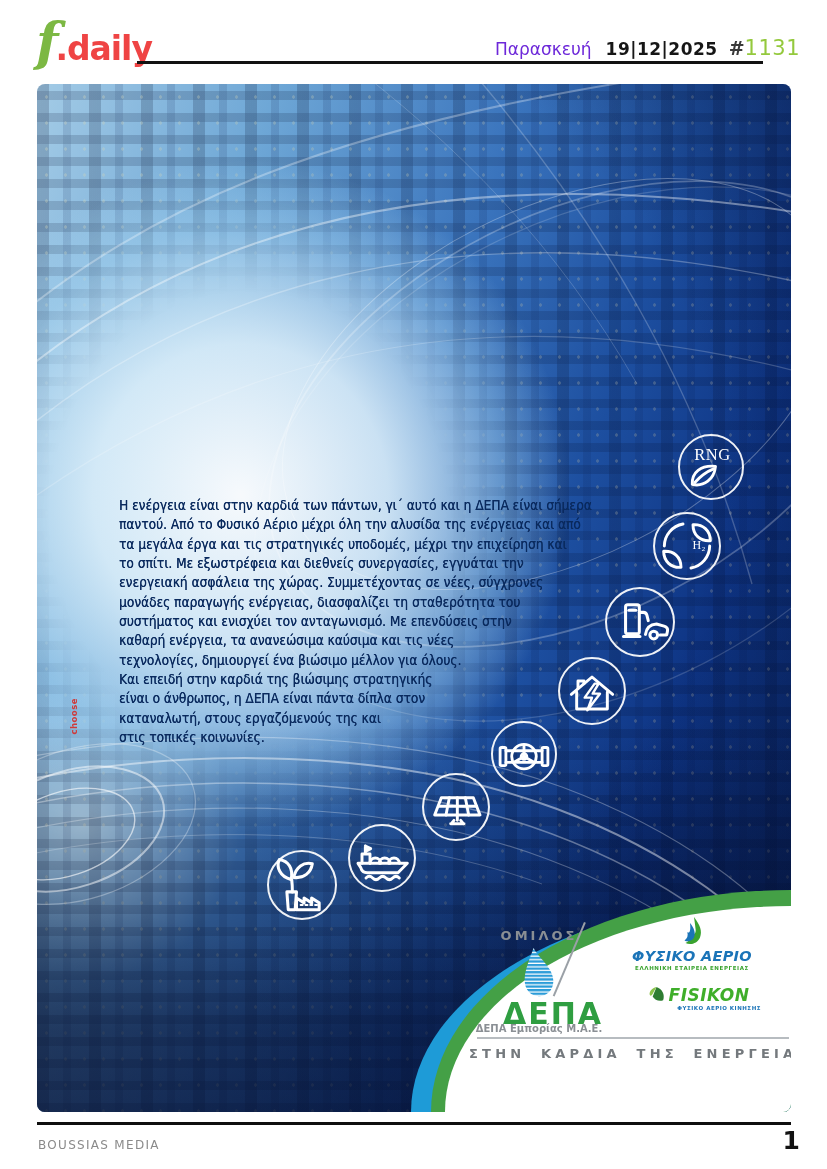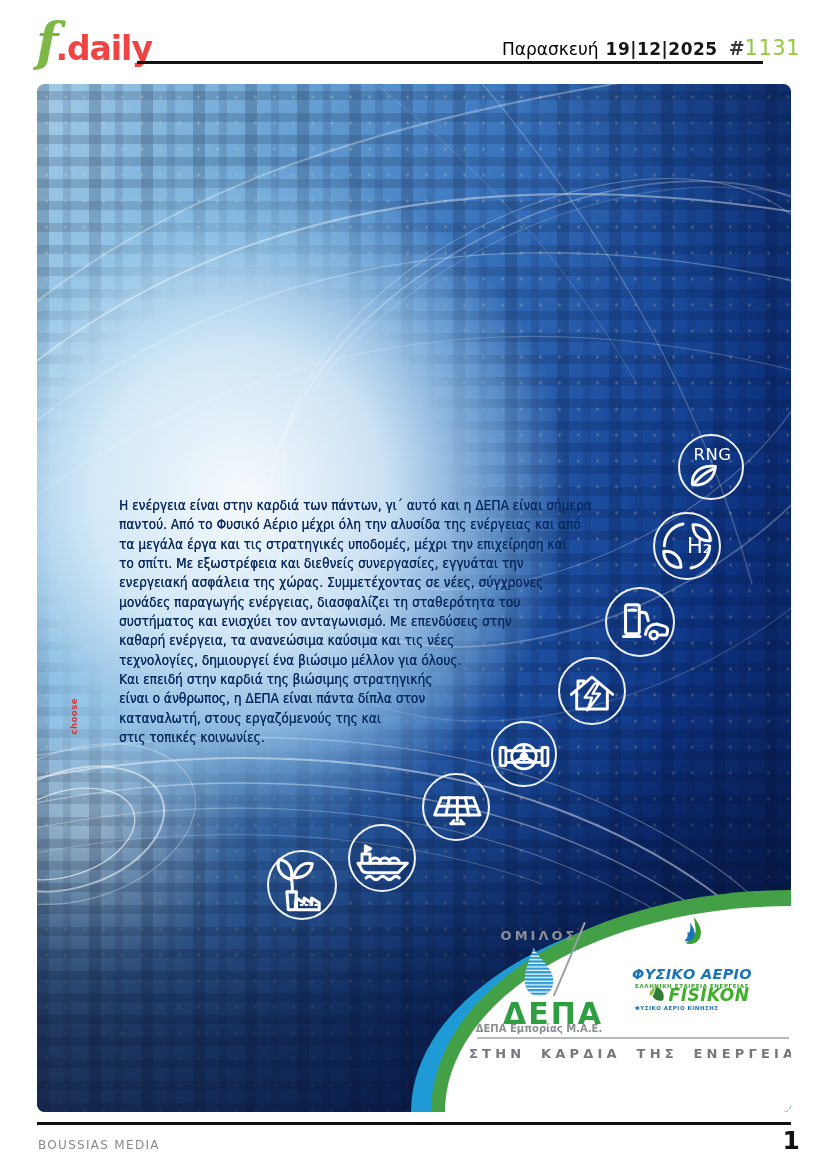--- a/index.html
+++ b/index.html
@@ -13,7 +13,7 @@
   .logo-rest { font-size:33px; font-weight:bold; color:#ef4444; letter-spacing:-1px; margin-left:-3px; }
   .masthead-rule { position:absolute; left:137px; top:61px; width:626px; height:3px; background:#121212; }
   .issue-info { position:absolute; right:27px; top:36px; font-size:17px; white-space:nowrap; }
-  .issue-info .day { color:#000000; font-weight:normal; margin-right:7px; }
+  .issue-info .day { color:#6d28d9; font-weight:normal; margin-right:14px; }
   .issue-info .date { color:#161616; font-weight:bold; letter-spacing:0.5px;text-align:right; }
   .issue-info .hash { color:#3a3a3a; font-weight:bold; margin-left:11px; font-size:19px; }
   .issue-info .issue { color:#94c93d; font-size:21px; letter-spacing:0.5px; }

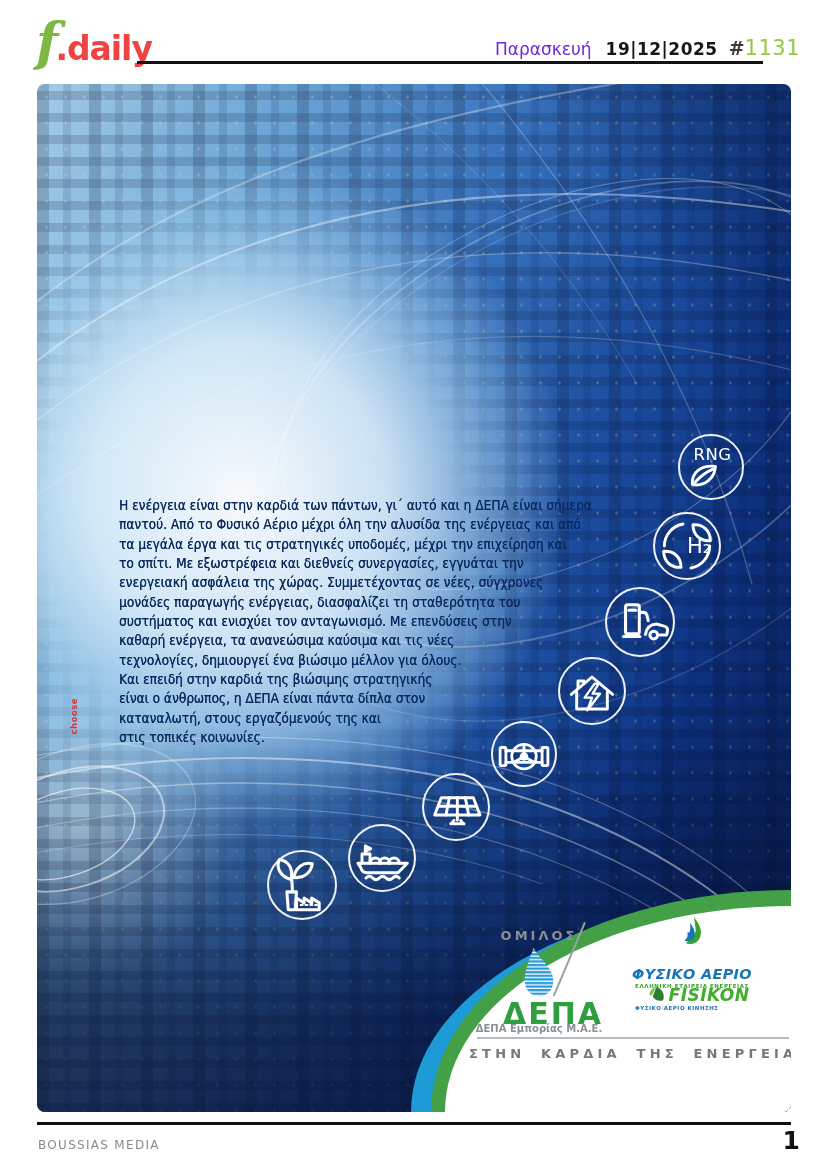--- a/index.html
+++ b/index.html
@@ -55,7 +55,7 @@
   
   .badge { position:absolute; border:2.5px solid rgba(255,255,255,0.93); border-radius:50%; }
   .badge svg { position:absolute; inset:0; width:100%; height:100%; }
-  .badge .badge-label { position:absolute; width:100%; text-align:center; color:#fff; font-weight:500; }
+  .badge .badge-label { position:absolute; width:100%; text-align:center; color:#fff; font-weight:500;font-family:Liberation Serif, serif; }
   .badge-rng   { left:641px; top:350px; width:66px; height:66px; }
   .badge-rng .badge-label { top:9px; font-size:16.5px; letter-spacing:0.5px; padding-left:3px; }
   .badge-h2    { left:616px; top:428px; width:68px; height:68px; }

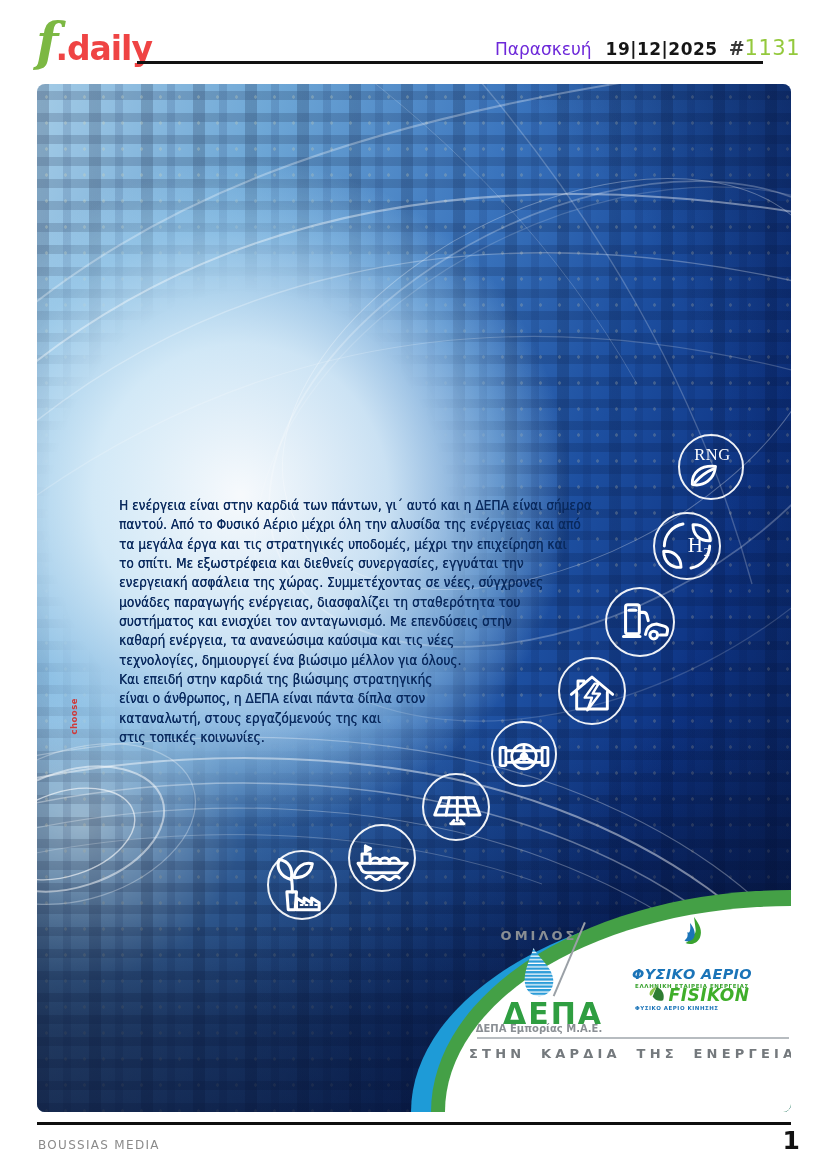--- a/index.html
+++ b/index.html
@@ -59,7 +59,7 @@
   .badge-rng   { left:641px; top:350px; width:66px; height:66px; }
   .badge-rng .badge-label { top:9px; font-size:16.5px; letter-spacing:0.5px; padding-left:3px; }
   .badge-h2    { left:616px; top:428px; width:68px; height:68px; }
-  .badge-h2 .badge-label { top:50%; transform:translateY(-52%); font-size:21px;padding-left:24px; }
+  .badge-h2 .badge-label { top:50%; transform:translateY(-52%); font-size:12px;padding-left:24px; }
   .badge-cng   { left:568px; top:503px; width:70px; height:70px; }
   .badge-house { left:521px; top:573px; width:68px; height:68px; }
   .badge-valve { left:454px; top:637px; width:66px; height:66px; }

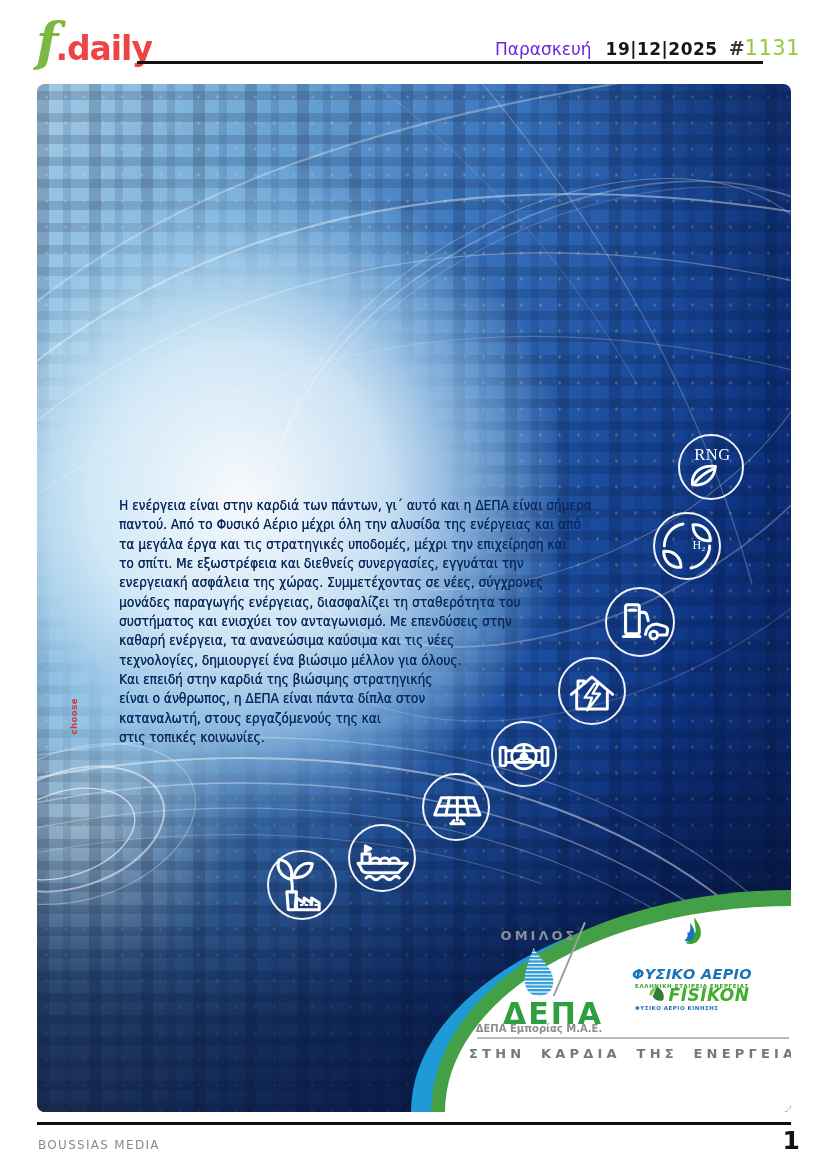--- a/index.html
+++ b/index.html
@@ -83,7 +83,7 @@
     transform:rotate(23deg); transform-origin:top left; }
   .fysiko { position:absolute; left:592px; top:832px; width:126px; text-align:center; }
   .fysiko svg { display:block; margin:0 auto; }
-  .fysiko-name { font-size:14.5px; font-weight:bold; font-style:italic; color:#1b74b8; letter-spacing:0.3px; margin-top:20px; }
+  .fysiko-name { font-size:14.5px; font-weight:bold; font-style:italic; color:#1b74b8; letter-spacing:0.3px; margin-top:2px; }
   .fysiko-tagline { font-size:5.5px; font-weight:bold; color:#3aa32f; letter-spacing:0.6px; margin-top:1px; }
   .fisikon { position:absolute; left:598px; top:901px; width:126px; text-align:left; }
   .fisikon-row { display:flex; align-items:center; justify-content:center; gap:3px; }

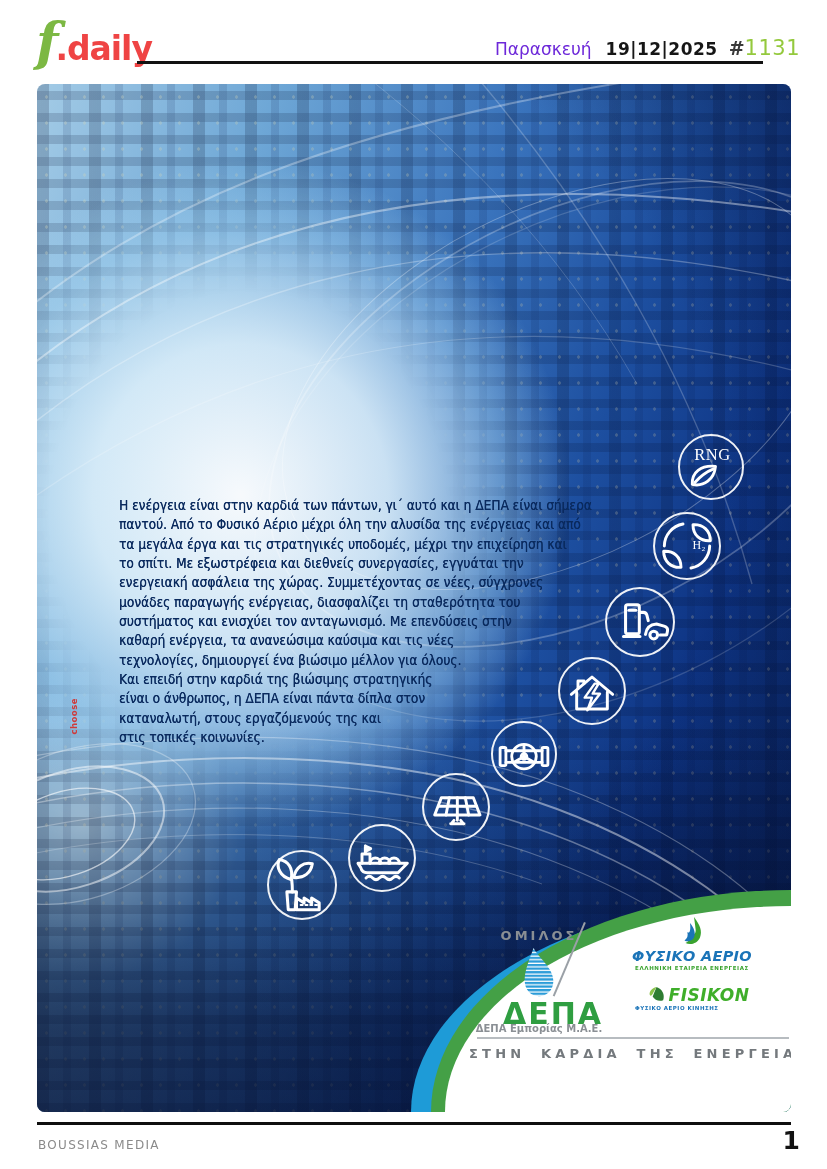--- a/index.html
+++ b/index.html
@@ -85,7 +85,7 @@
   .fysiko svg { display:block; margin:0 auto; }
   .fysiko-name { font-size:14.5px; font-weight:bold; font-style:italic; color:#1b74b8; letter-spacing:0.3px; margin-top:2px; }
   .fysiko-tagline { font-size:5.5px; font-weight:bold; color:#3aa32f; letter-spacing:0.6px; margin-top:1px; }
-  .fisikon { position:absolute; left:598px; top:901px; width:126px; text-align:left; }
+  .fisikon { position:absolute; left:598px; top:901px; width:126px; text-align:right; }
   .fisikon-row { display:flex; align-items:center; justify-content:center; gap:3px; }
   .fisikon-name { font-size:17px; font-weight:bold; font-style:italic; color:#3fae2a; letter-spacing:0.5px; }
   .fisikon-tagline { font-size:5.5px; font-weight:bold; color:#1b74b8; letter-spacing:0.5px; margin-top:0; }

